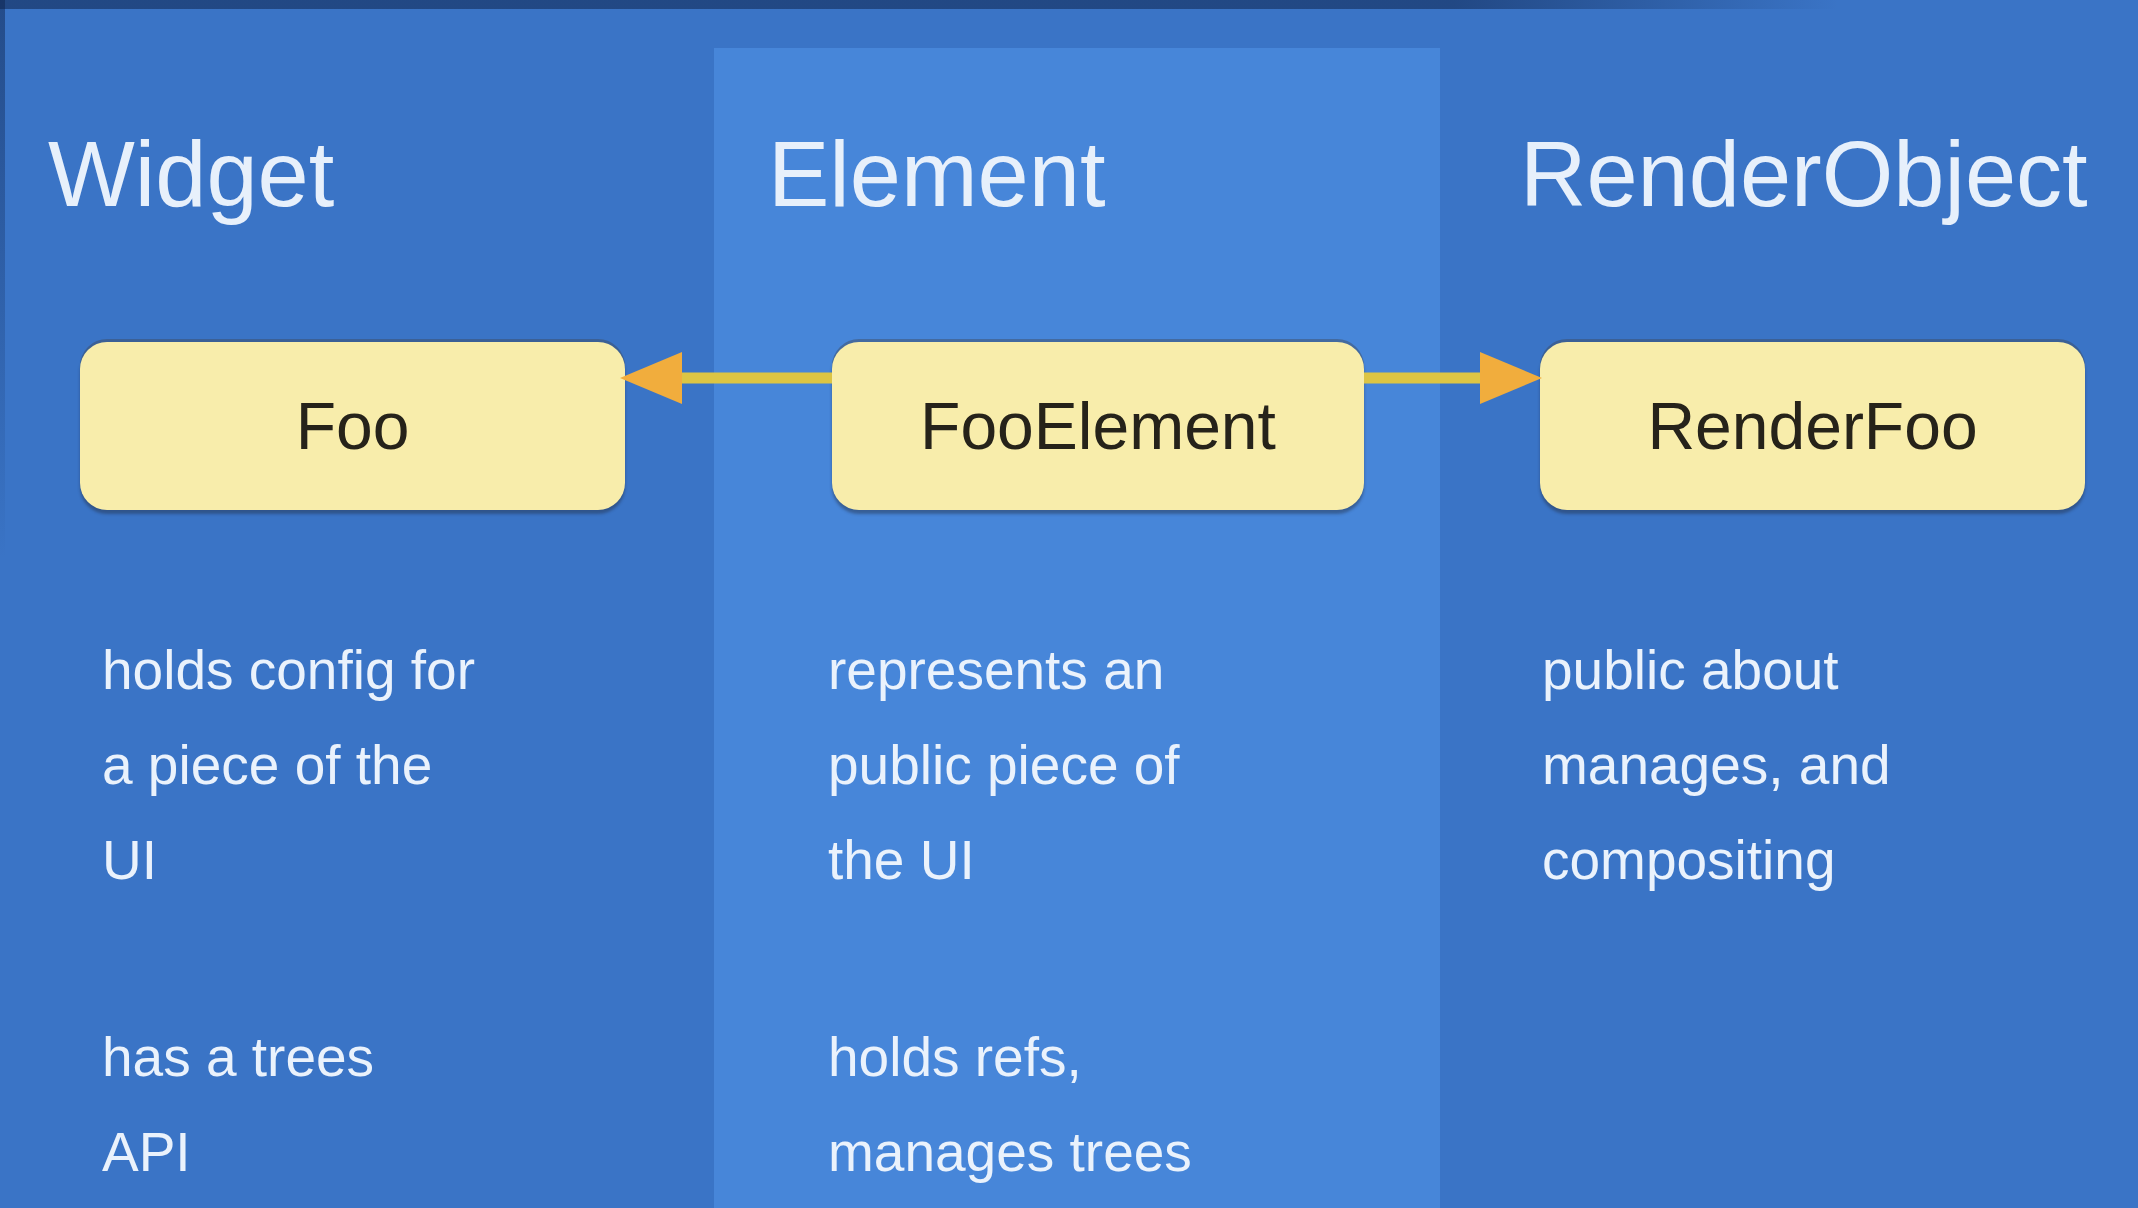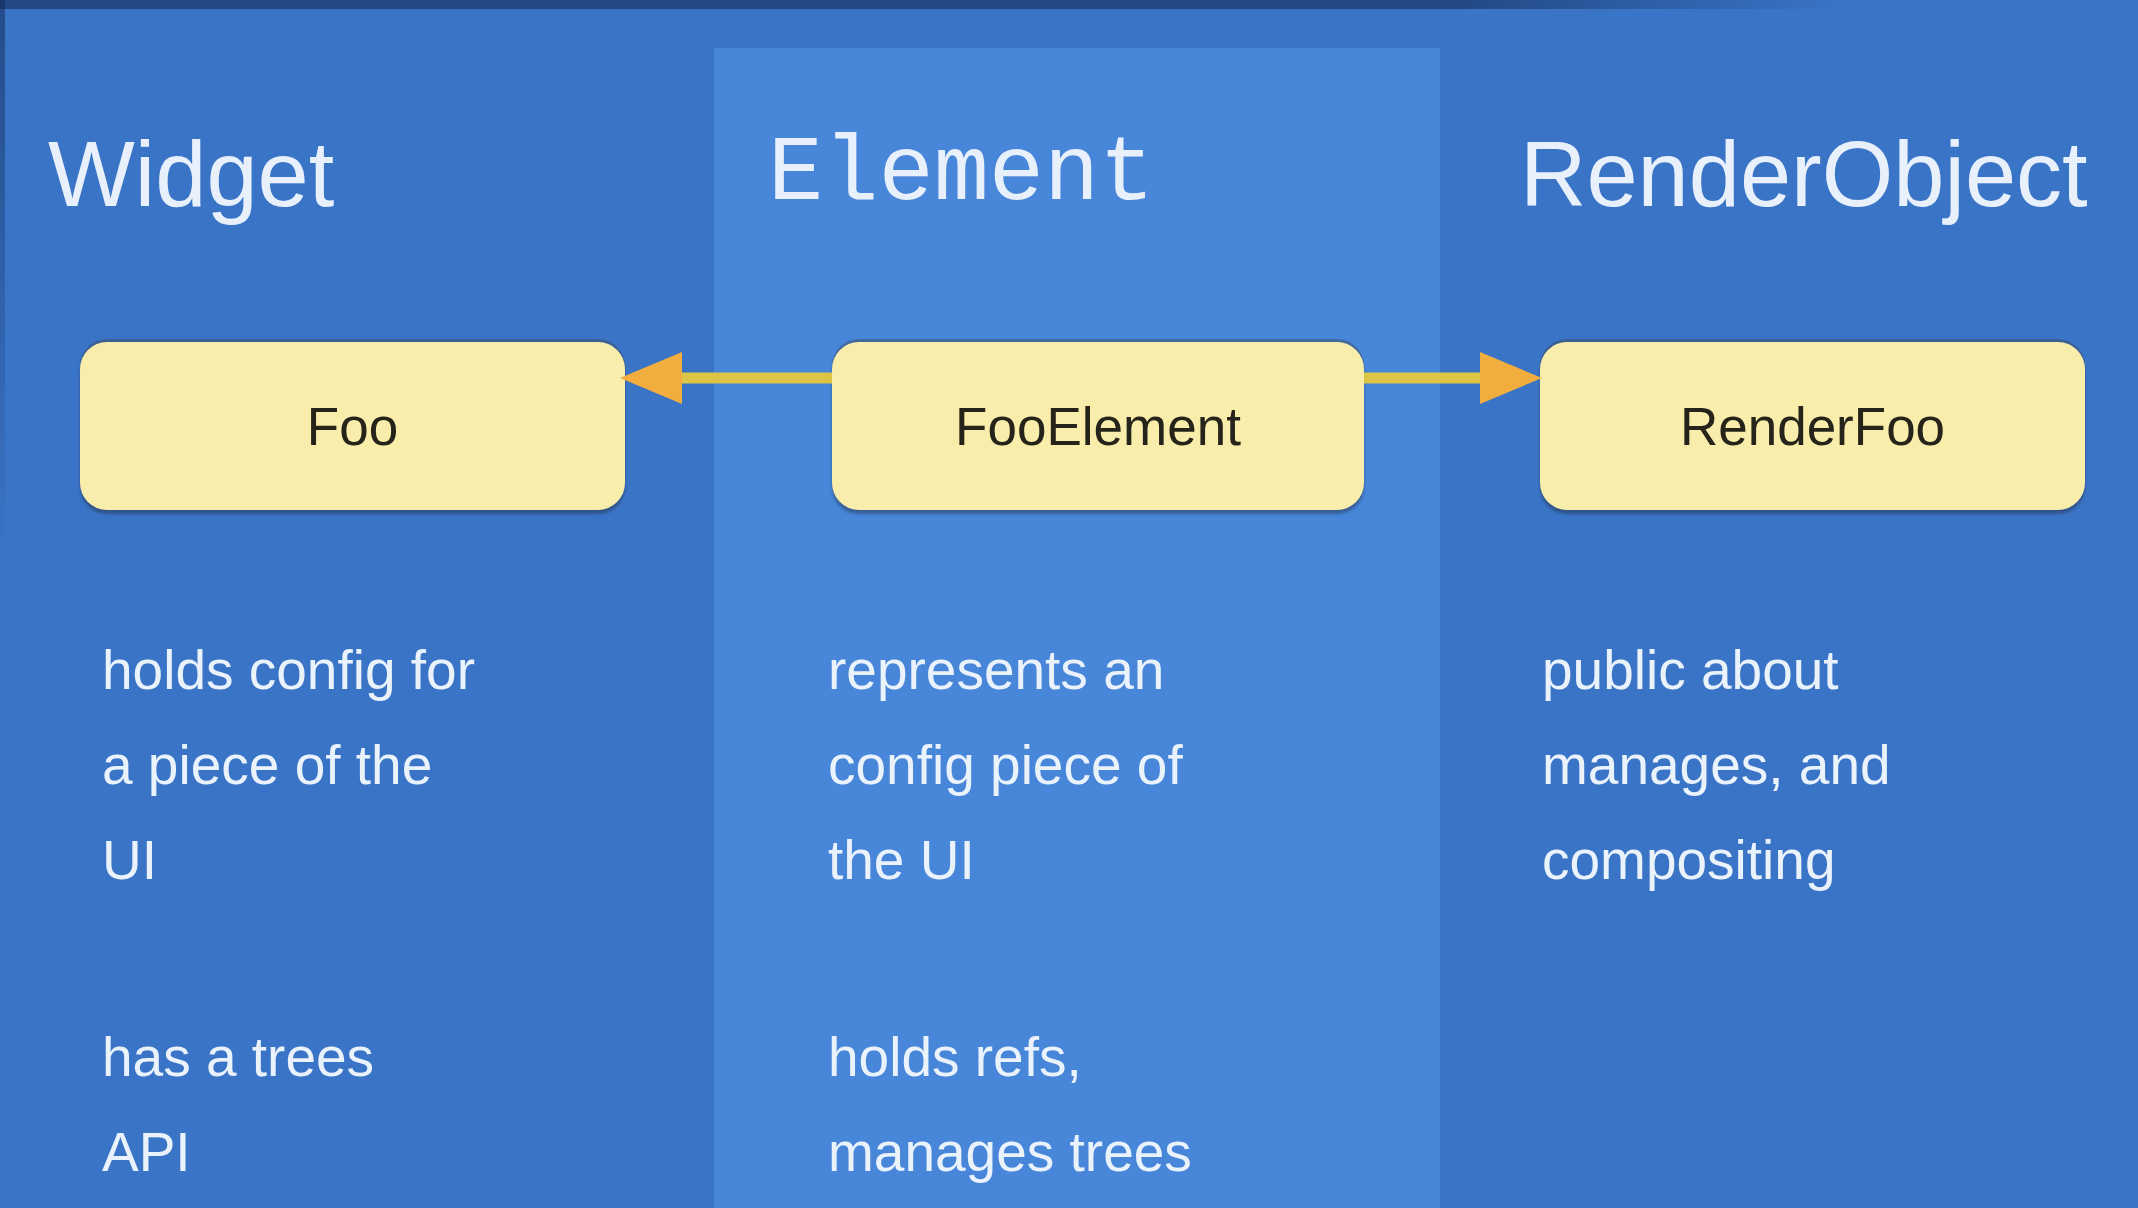--- a/index.html
+++ b/index.html
@@ -44,7 +44,7 @@
     color: var(--heading-text);
   }
   .col-left  .heading { left: 48px; }
-  .col-mid   .heading { left: 54px; font-family: Liberation Mono, monospace; }
+  .col-mid   .heading { left: 54px; }
   .col-right .heading { left: 80px; }
 
   .box {

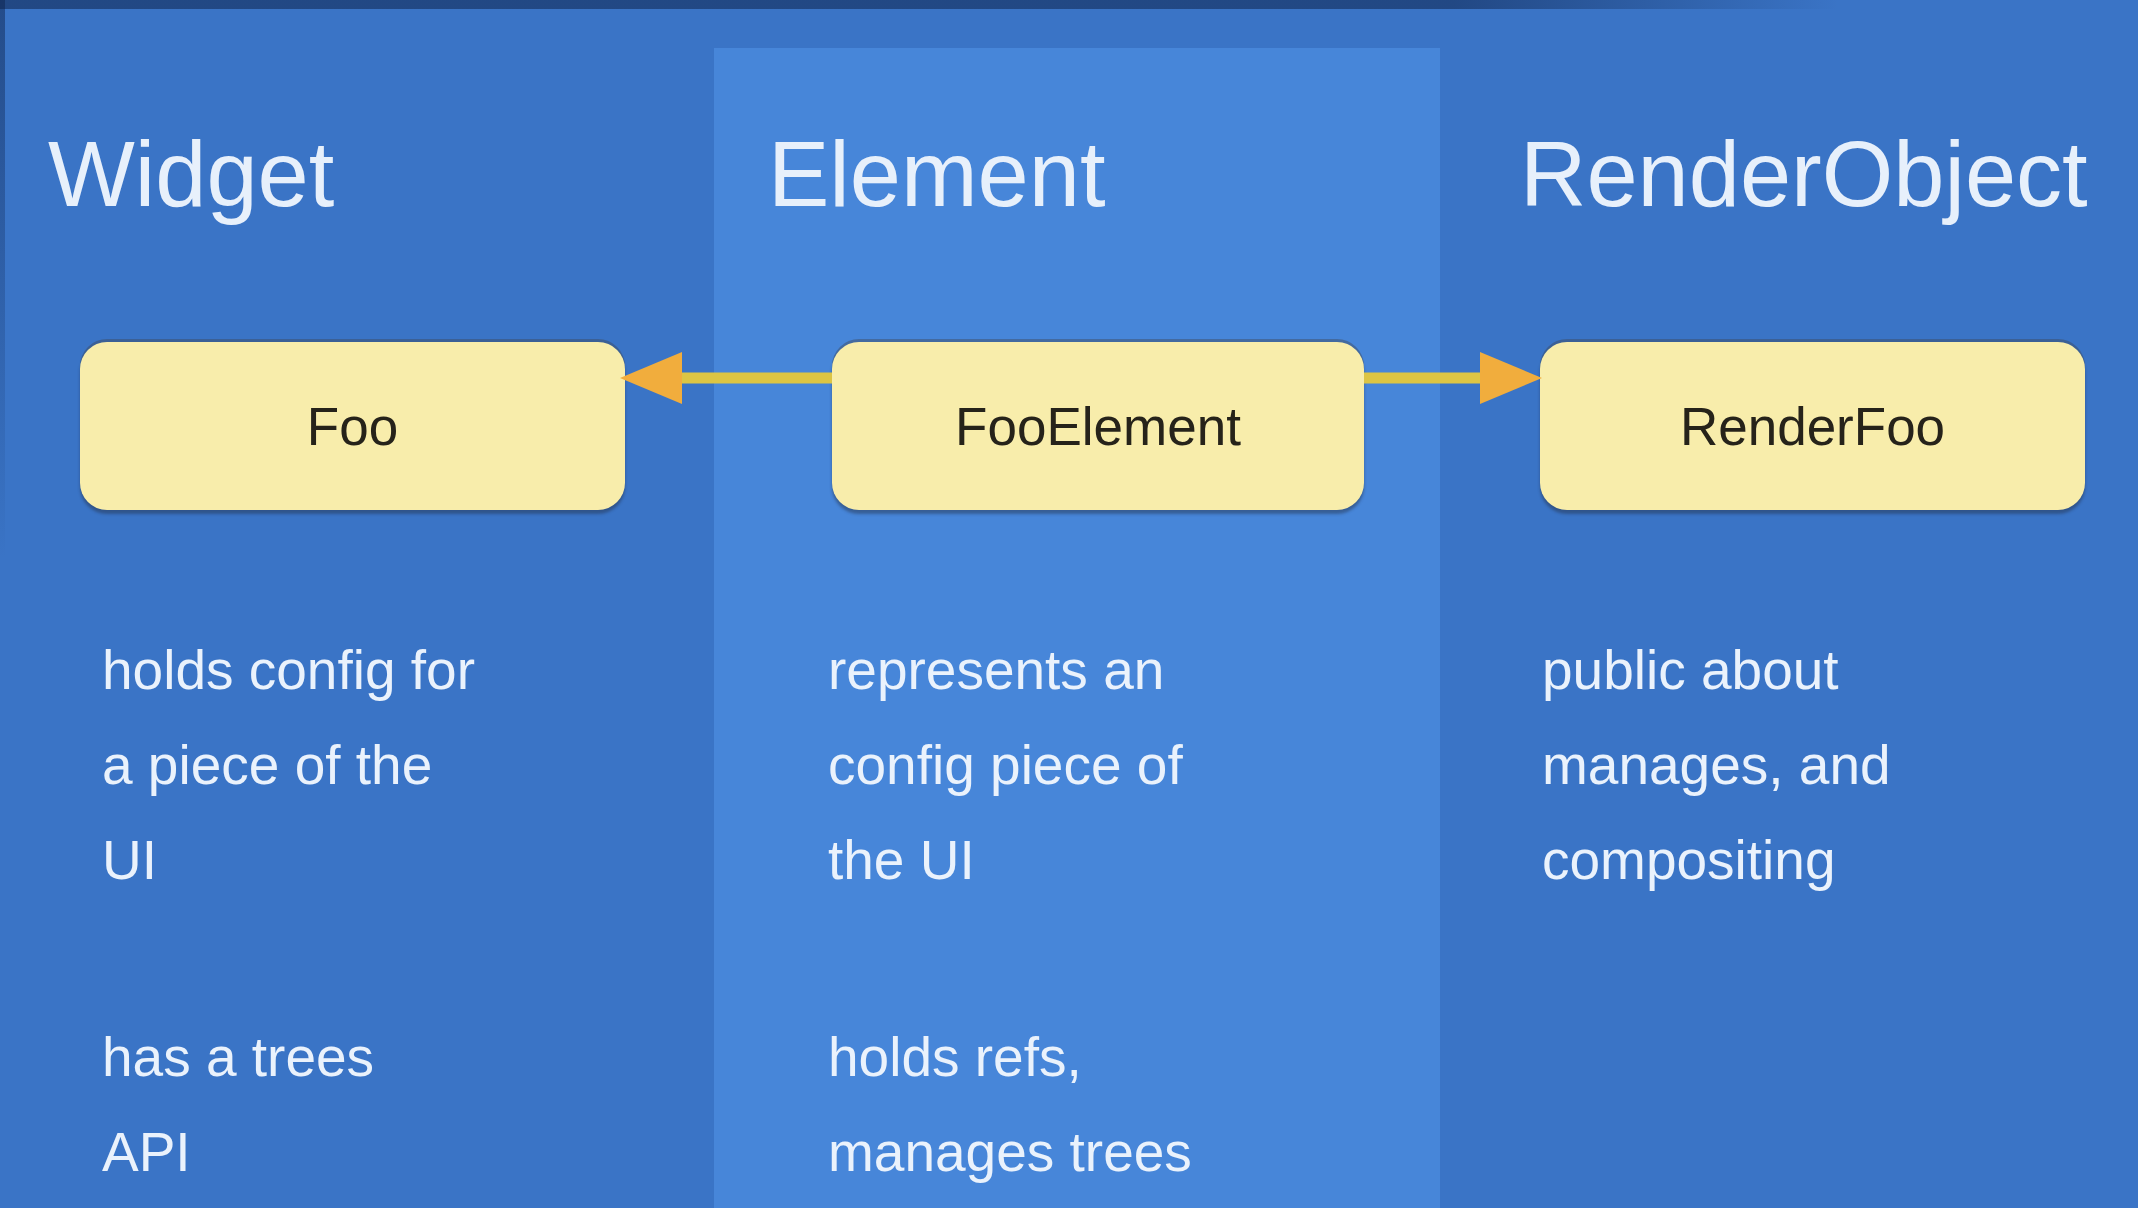--- a/index.html
+++ b/index.html
@@ -62,7 +62,7 @@
   .col-mid   .box { left: 118px; width: 532px; }
   .col-right .box { left: 100px; width: 545px; }
   .box-label {
-    font-size: 53px;
+    font-size: 66px;
     color: var(--box-text);
     white-space: nowrap;
   }

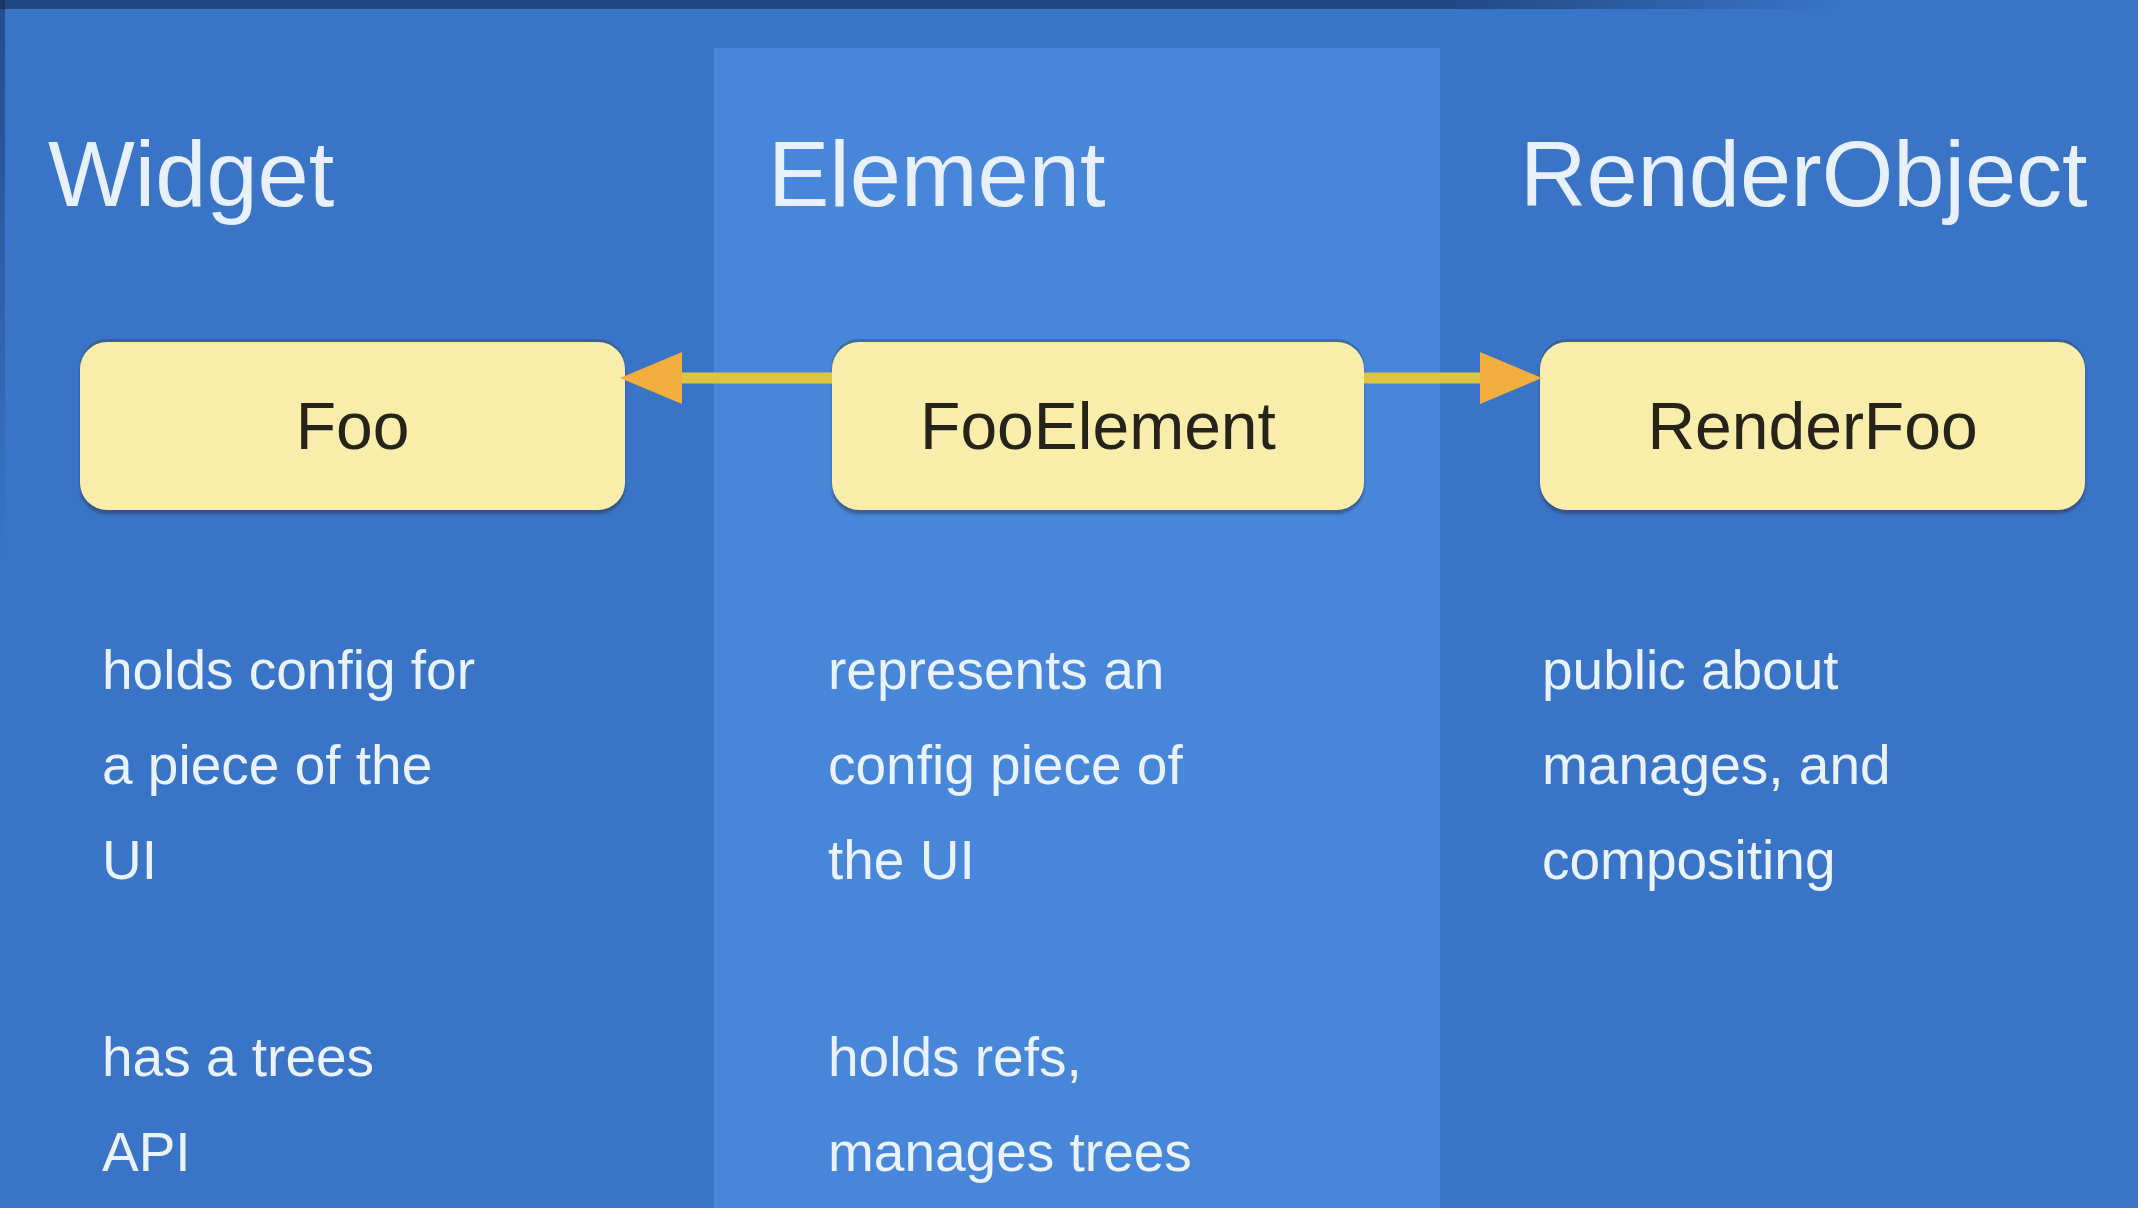--- a/index.html
+++ b/index.html
@@ -114,7 +114,7 @@
     </div>
     <div class="para para-1">
       <div class="line">represents an</div>
-      <div class="line">config piece of</div>
+      <div class="line">public piece of</div>
       <div class="line">the UI</div>
     </div>
     <div class="para para-2">

